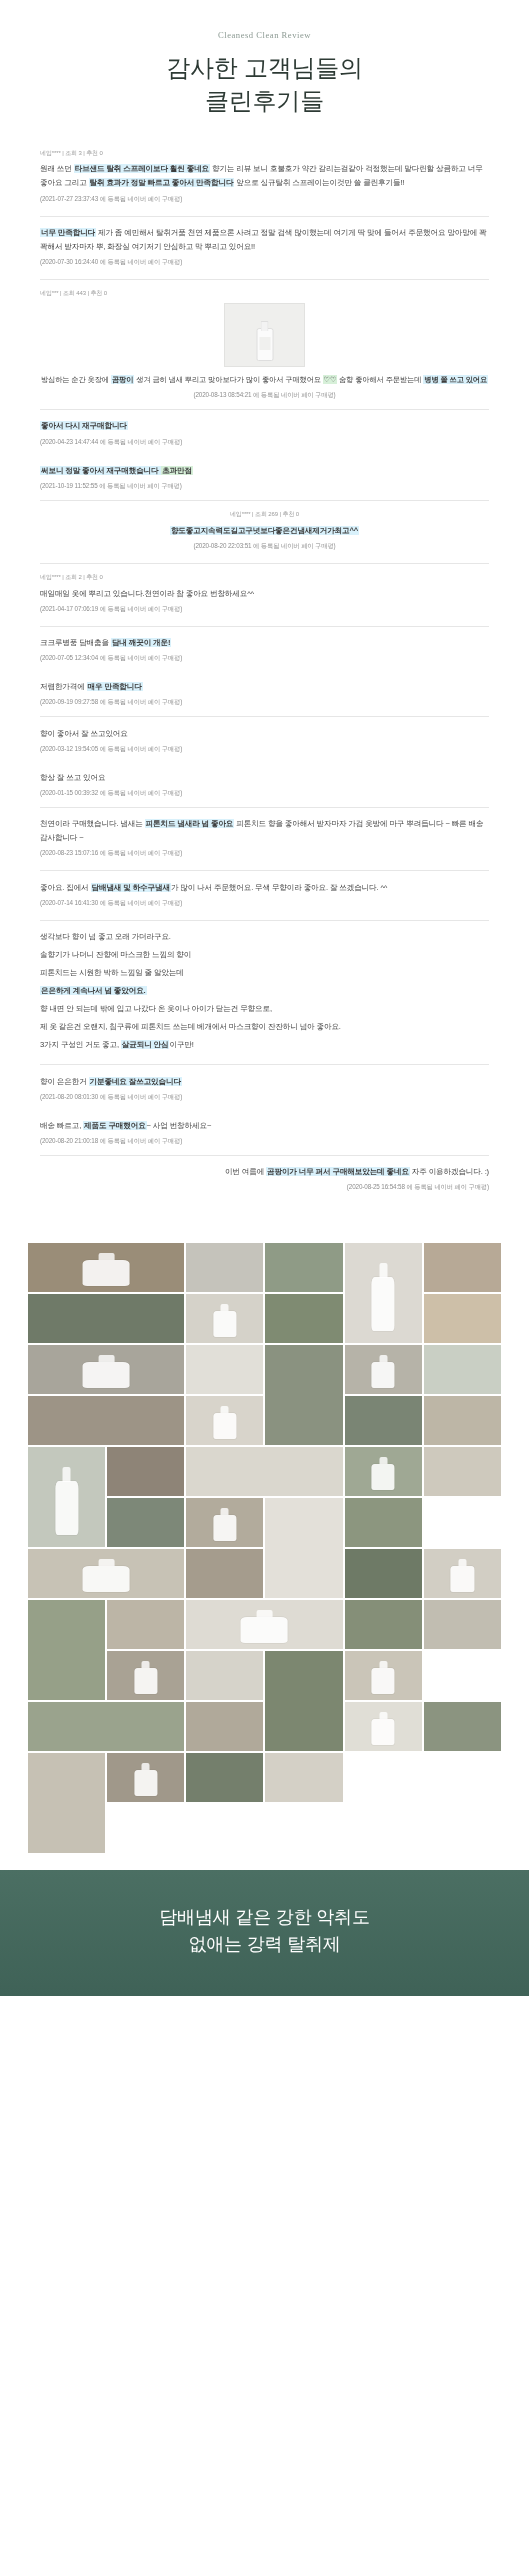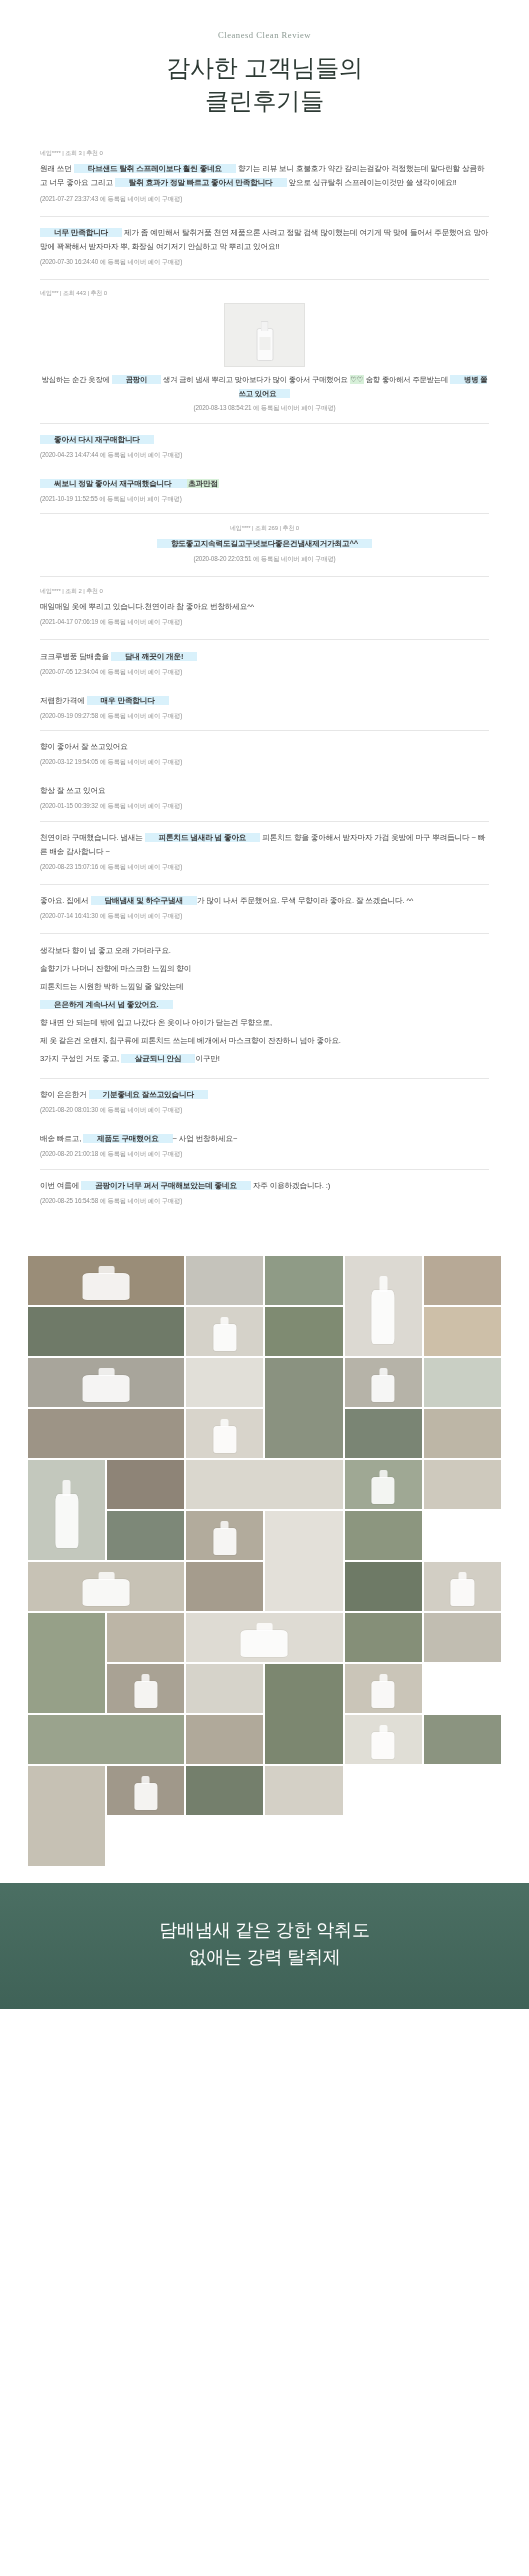--- a/index.html
+++ b/index.html
@@ -72,7 +72,7 @@
 
   .hl {
     background: #d9f1fb;
-    padding: 0 14px;
+    padding: 0 1px;
     margin-top: 20px;
   }
   .hl-green {

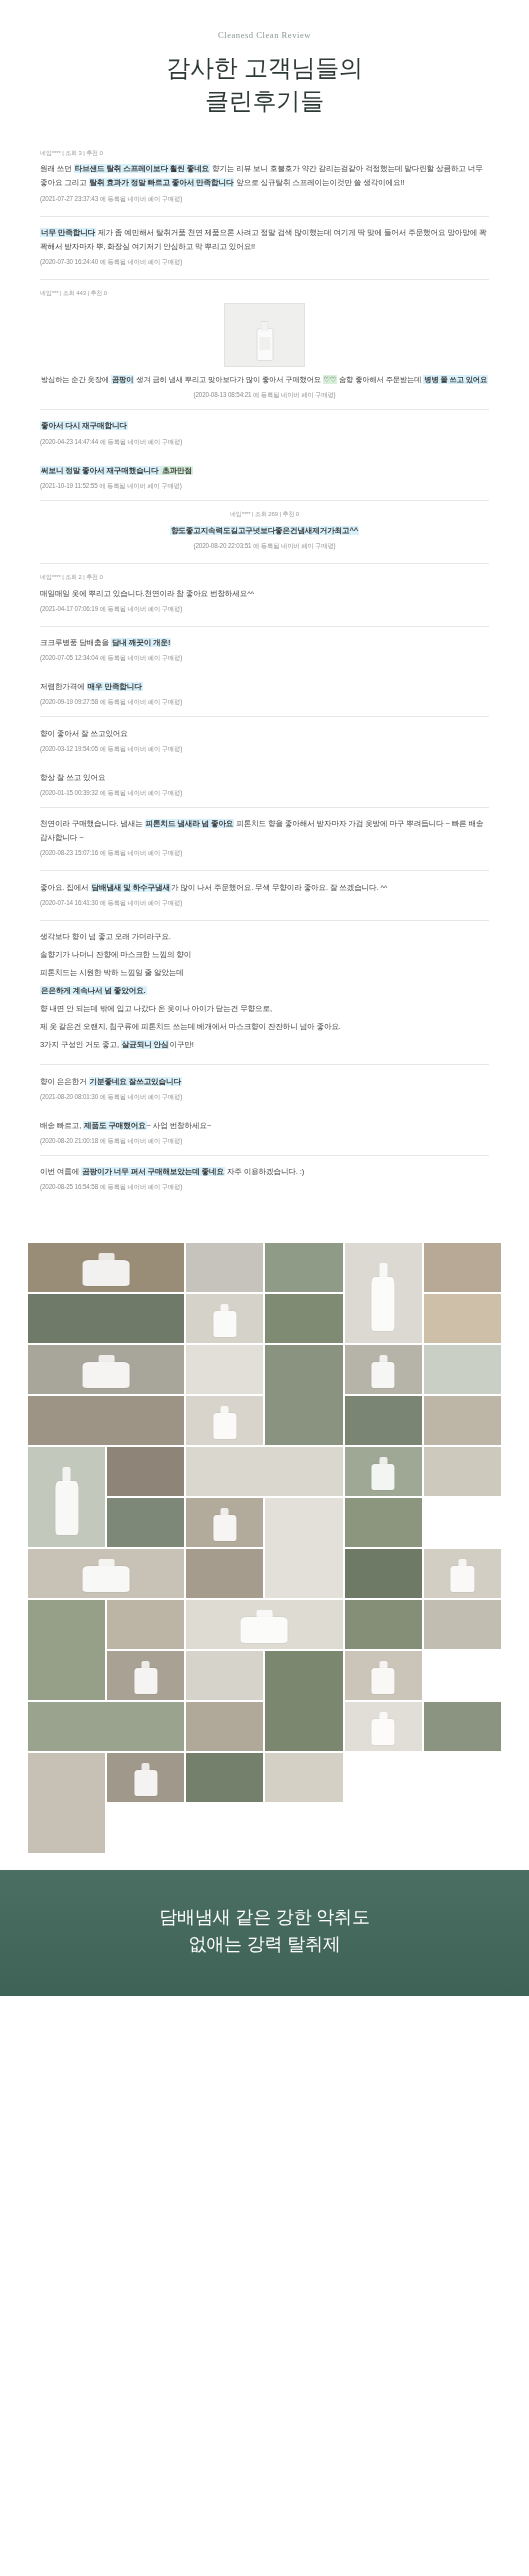--- a/index.html
+++ b/index.html
@@ -218,7 +218,7 @@
     <div class="block">
       <div class="meta">네임**** | 조회 3 | 추천 0</div>
       <p class="para">
-        <span>원래 쓰던 </span><span class="hl b">타브샌드 탈취 스프레이보다 훨씬 좋네요</span><span> 향기는 리뷰 보니 호불호가 약간 갈리는걸같아 걱정했는데 맡다린할 상큼하고 너무 좋아요 그리고 </span><span class="hl b">탈취 효과가 정말 빠르고 좋아서 만족합니다</span><span> 앞으로 싱규탈취 스프레이는이것만 쓸 생각이에요!!</span>
+        <span>원래 쓰던 </span><span class="hl b">타브샌드 탈취 스프레이보다 훨씬 좋네요</span><span> 향기는 리뷰 보니 호불호가 약간 갈리는걸같아 걱정했는데 맡다린할 상큼하고 너무 좋아요 그리고 </span><span class="hl b">탈취 효과가 정말 빠르고 좋아서 만족합니다</span><span> 앞으로 싱규탈취 스프레이는이것만 쓸 클린후기들!!</span>
       </p>
       <div class="date">(2021-07-27 23:37:43 에 등록됨 네이버 페이 구매평)</div>
     </div>

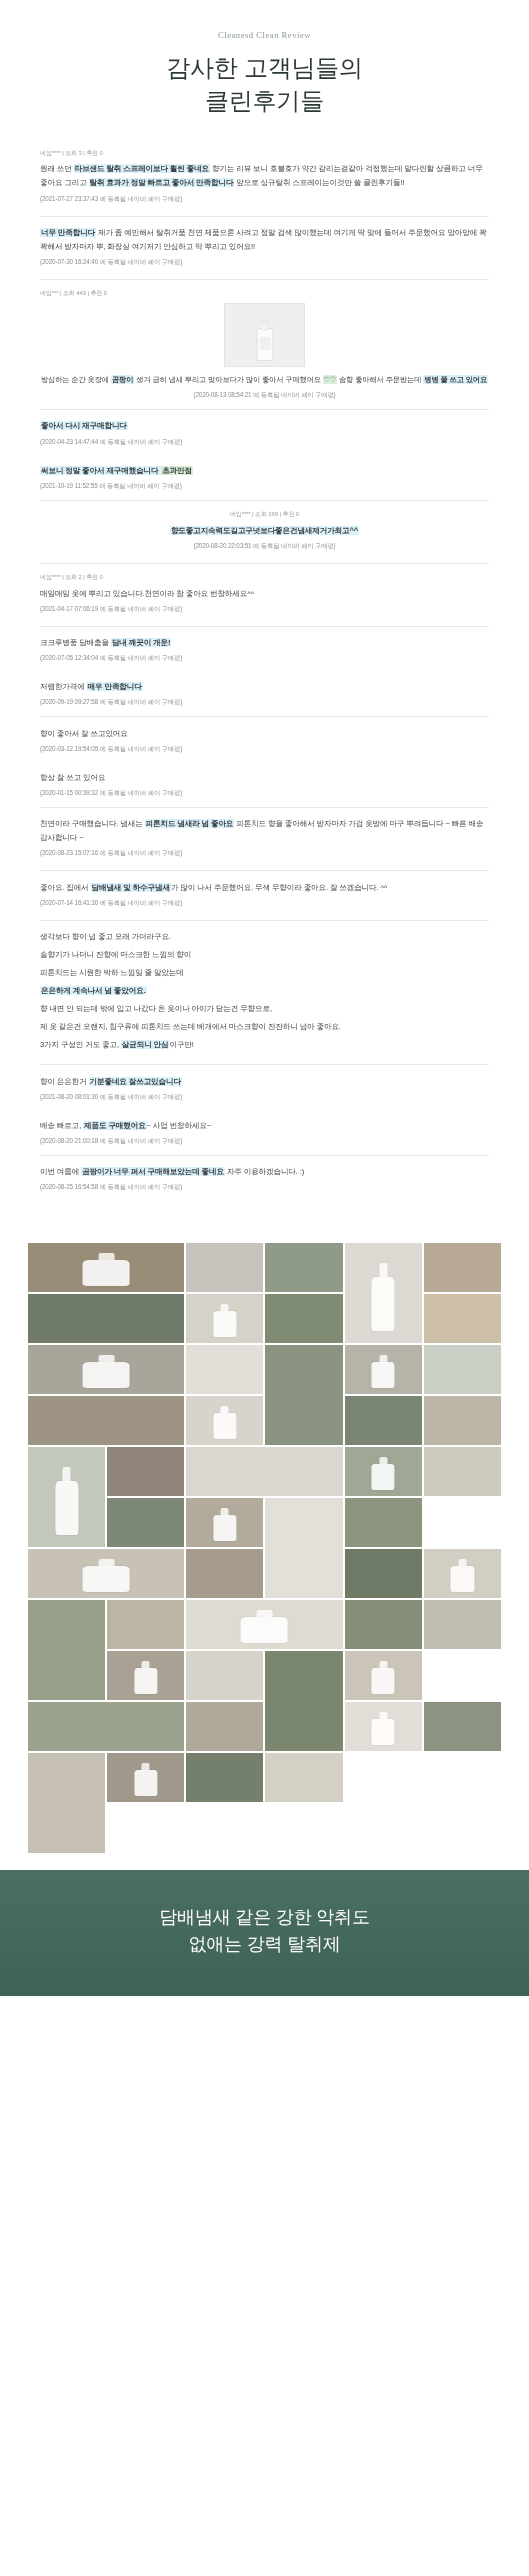--- a/index.html
+++ b/index.html
@@ -98,7 +98,7 @@
 
   
   .center { text-align: center; }
-  .right { }
+  .right { text-align: right; }
 
   
   .photo-block { margin: 6.6px 0 9.3px; }

